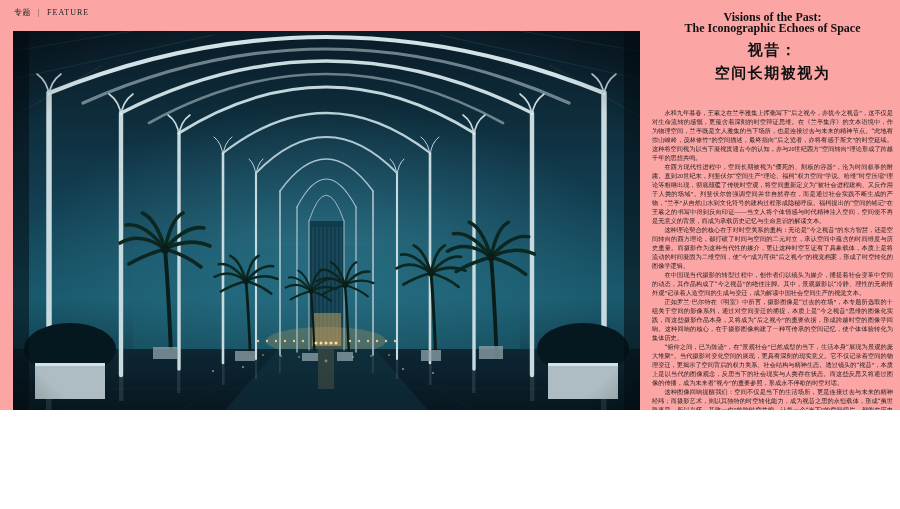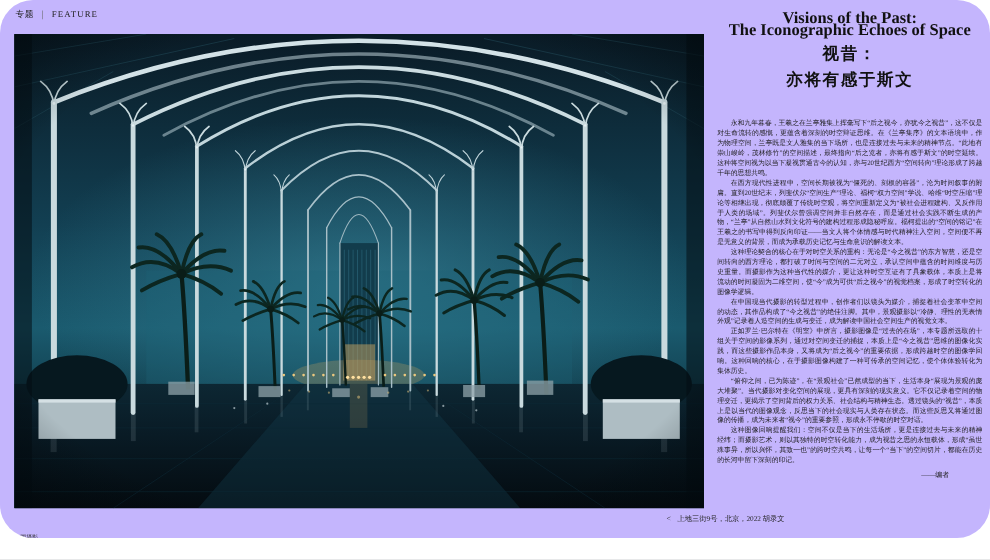--- a/index.html
+++ b/index.html
@@ -3,8 +3,8 @@
 <meta charset="utf-8">
 <style>
   html,body{margin:0;padding:0;background:#ffffff;}
-  .spread{position:relative;width:900px;height:489px;background:#c4b5fd;overflow:hidden;
-          font-family:"Liberation Serif","DejaVu Serif",serif;color:#1c1c1c;border-radius:30px;}
+  .spread{position:relative;width:900px;height:410px;background:#fca5a5;overflow:hidden;
+          font-family:"Liberation Serif","DejaVu Serif",serif;color:#1c1c1c;}
   
   .eyebrow{position:absolute;left:14px;top:7px;font-size:8px;letter-spacing:.4px;color:#222;}
   .eyebrow .sep{margin:0 4px;color:#666;}

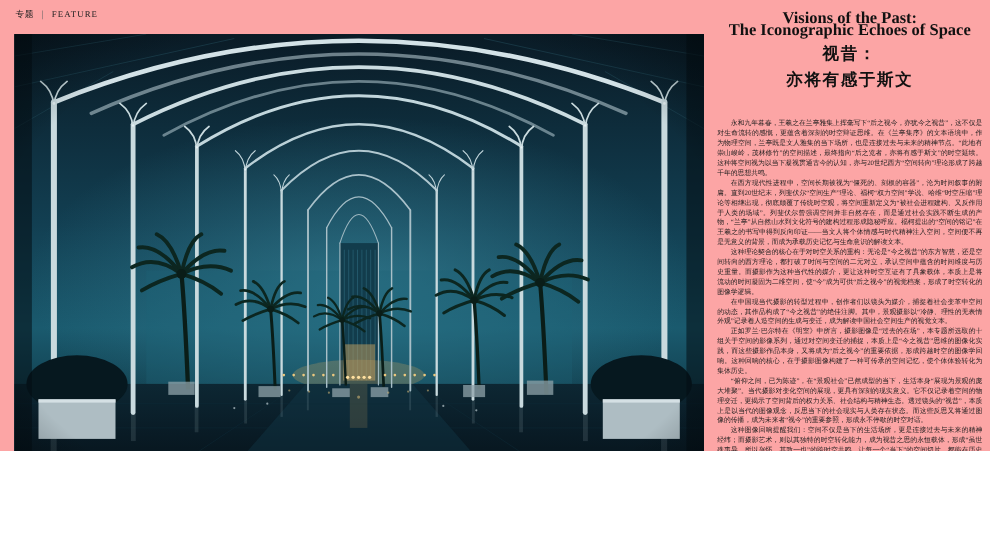--- a/index.html
+++ b/index.html
@@ -14,7 +14,7 @@
   .photo-frame svg{display:block;}
   
   .right-col{position:absolute;left:652px;top:12px;width:241px;}
-  .title-en{text-align:center;font-weight:bold;font-size:15px;line-height:11px;color:#111;}
+  .title-en{text-align:center;font-weight:bold;font-size:12px;line-height:11px;color:#111;}
   .title-cn{text-align:center;font-weight:bold;font-size:15px;line-height:23px;margin-top:5px;
             color:#111;letter-spacing:1.5px;}
   .body-text{margin-top:23px;text-align:justify;font-size:6.2px;line-height:9px;color:#1d1d1d;}

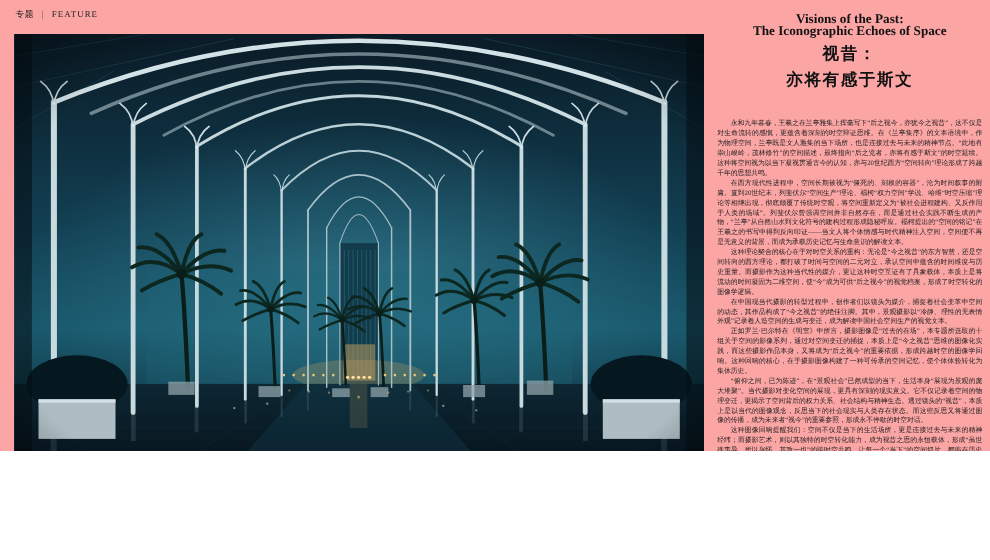--- a/index.html
+++ b/index.html
@@ -276,7 +276,7 @@
     </div>
     <div class="title-cn">
       <div>视昔：</div>
-      <div>亦将有感于斯文</div>
+      <div>空间长期被视为</div>
     </div>
     <div class="body-text">
         <p>永和九年暮春，王羲之在兰亭雅集上挥毫写下“后之视今，亦犹今之视昔”，这不仅是对生命流转的感慨，更蕴含着深刻的时空辩证思维。在《兰亭集序》的文本语境中，作为物理空间，兰亭既是文人雅集的当下场所，也是连接过去与未来的精神节点。“此地有崇山峻岭，茂林修竹”的空间描述，最终指向“后之览者，亦将有感于斯文”的时空延续。这种将空间视为以当下凝视贯通古今的认知，亦与20世纪西方“空间转向”理论形成了跨越千年的思想共鸣。</p>

